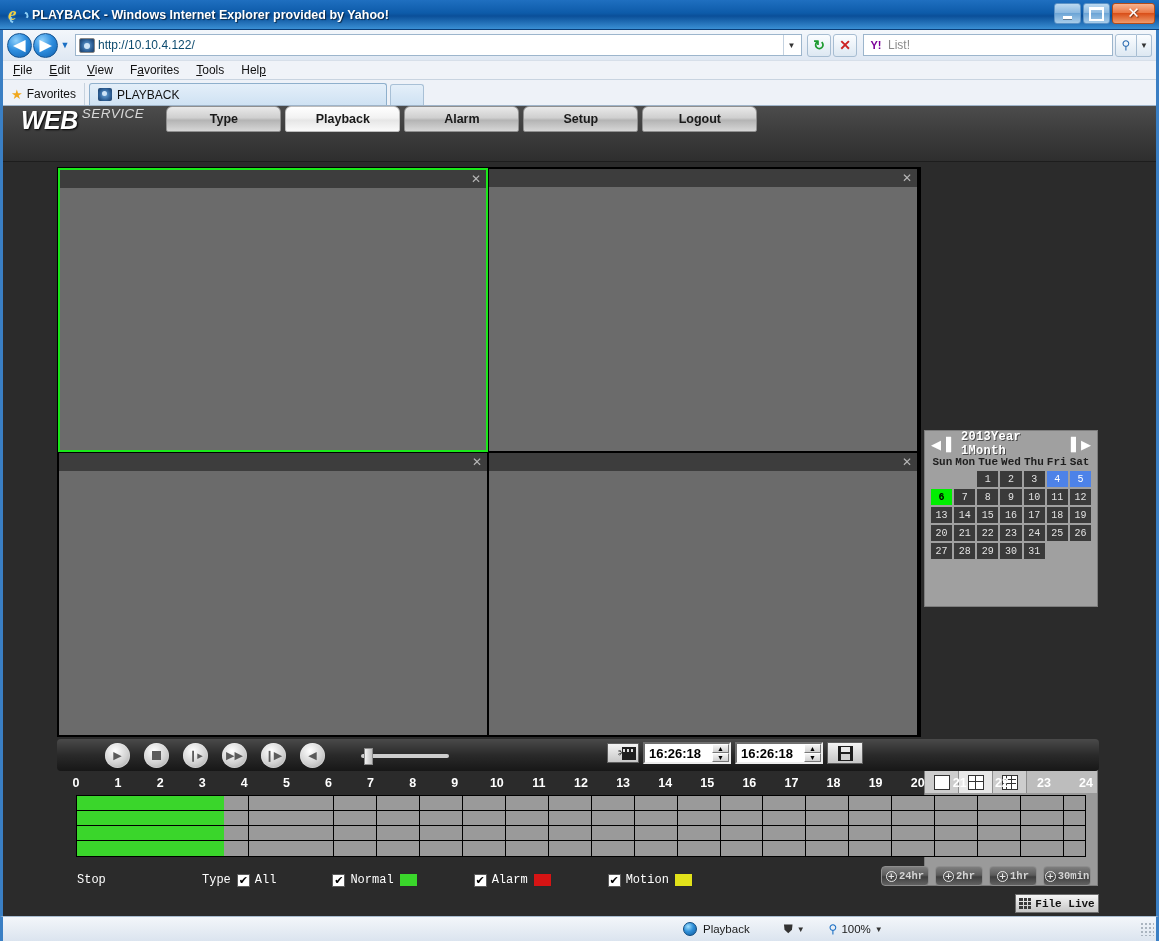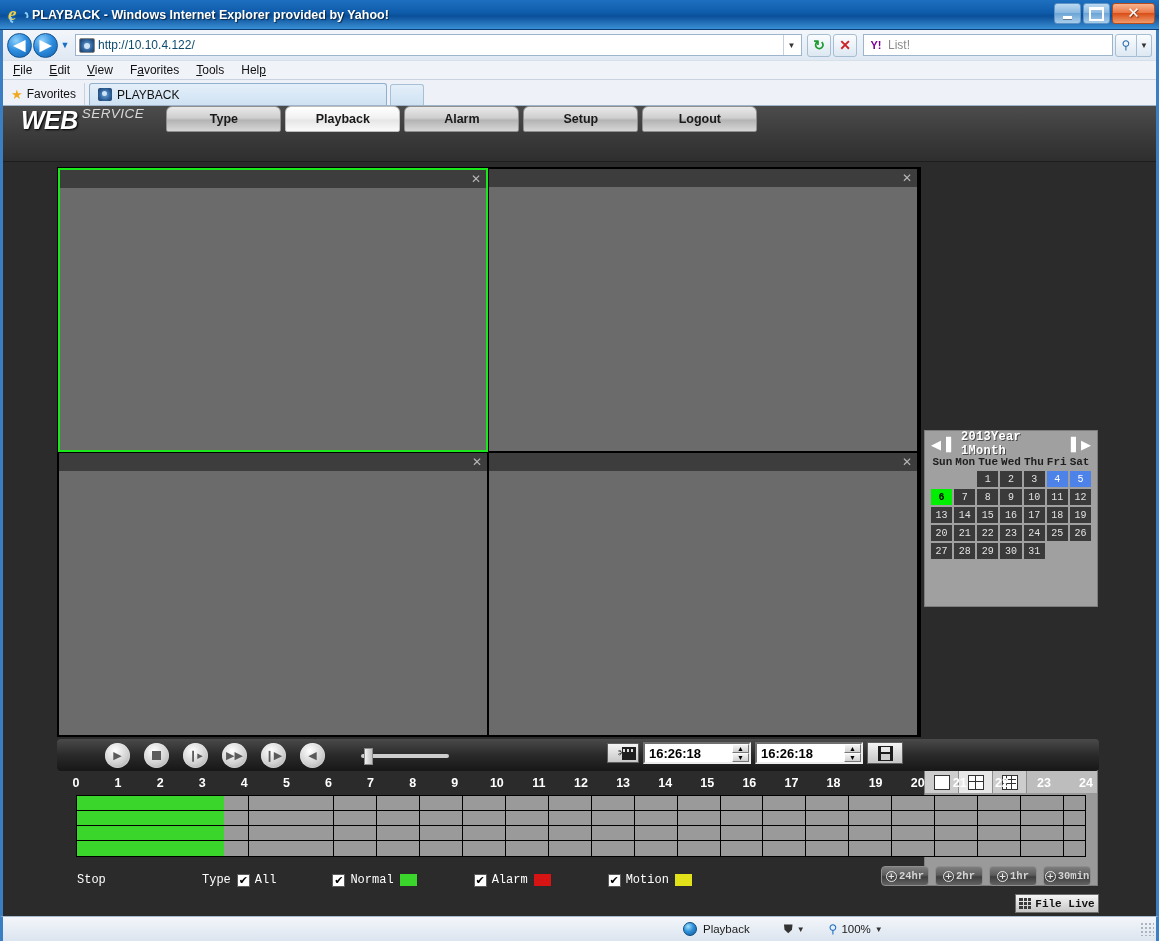--- a/index.html
+++ b/index.html
@@ -472,7 +472,7 @@
     display: flex; align-items: stretch; height: 22px;
     background: #ffffff;
     border: 2px solid; border-color: #6f6f6f #ededed #ededed #6f6f6f;
-    width: 108px;
+    width: 88px;
   }
   .spin .sval {
     flex: 1 1 auto; display: flex; align-items: center; padding-left: 4px;

